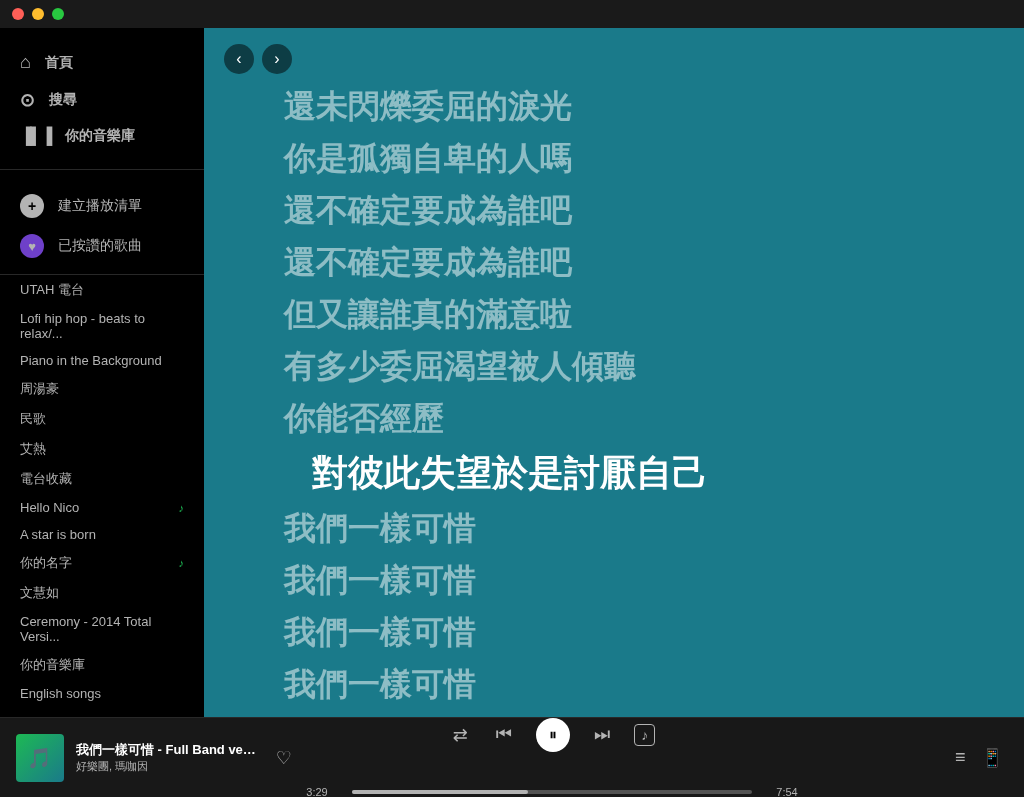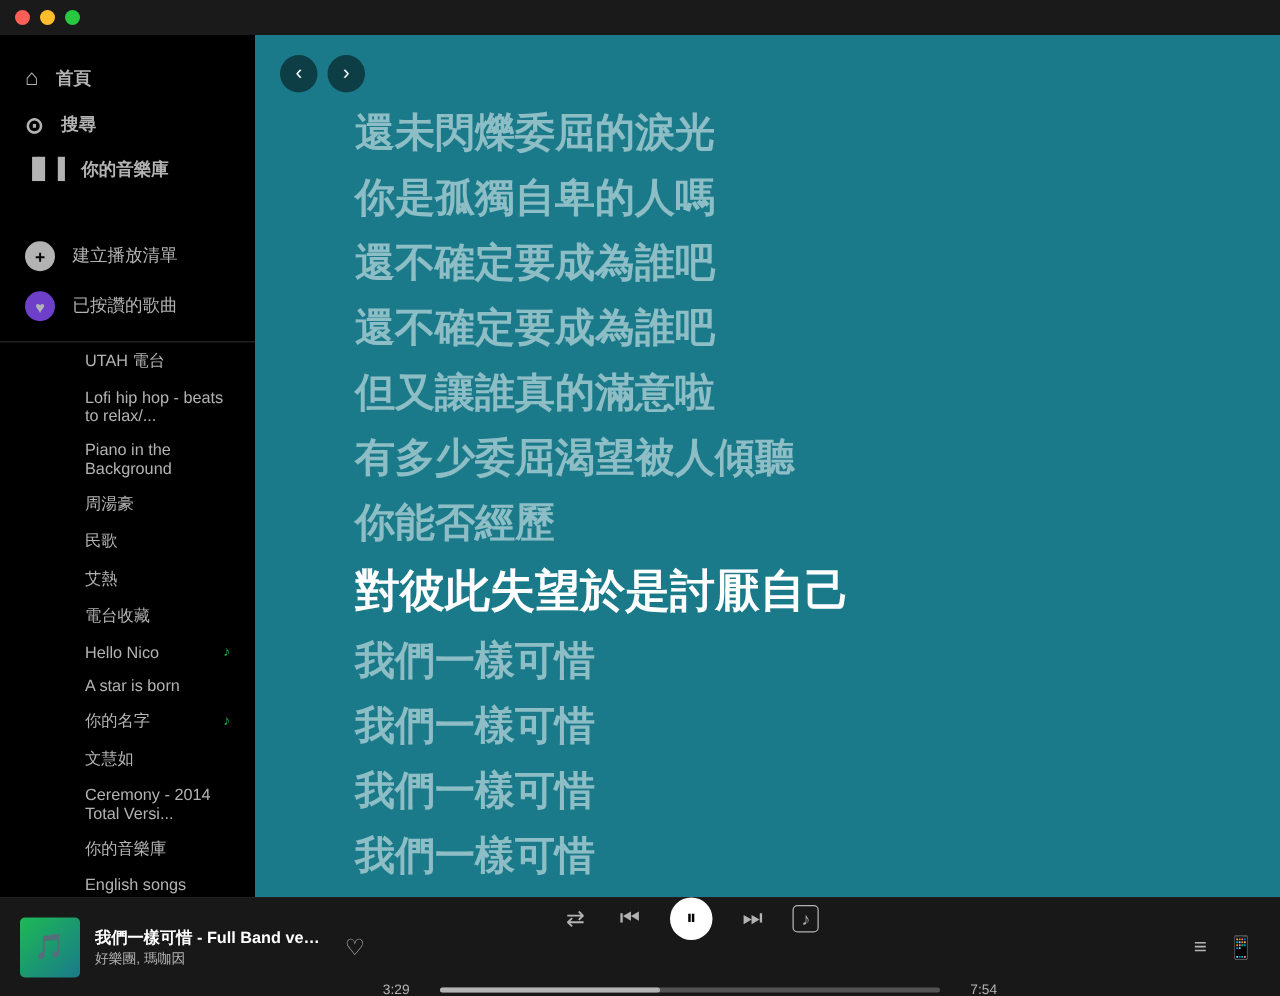--- a/index.html
+++ b/index.html
@@ -114,7 +114,6 @@
       color: #b3b3b3;
       cursor: pointer;
       font-size: 13px;
-      margin-left: 48px;
     }
     .sidebar-list-item .badge {
       font-size: 11px;

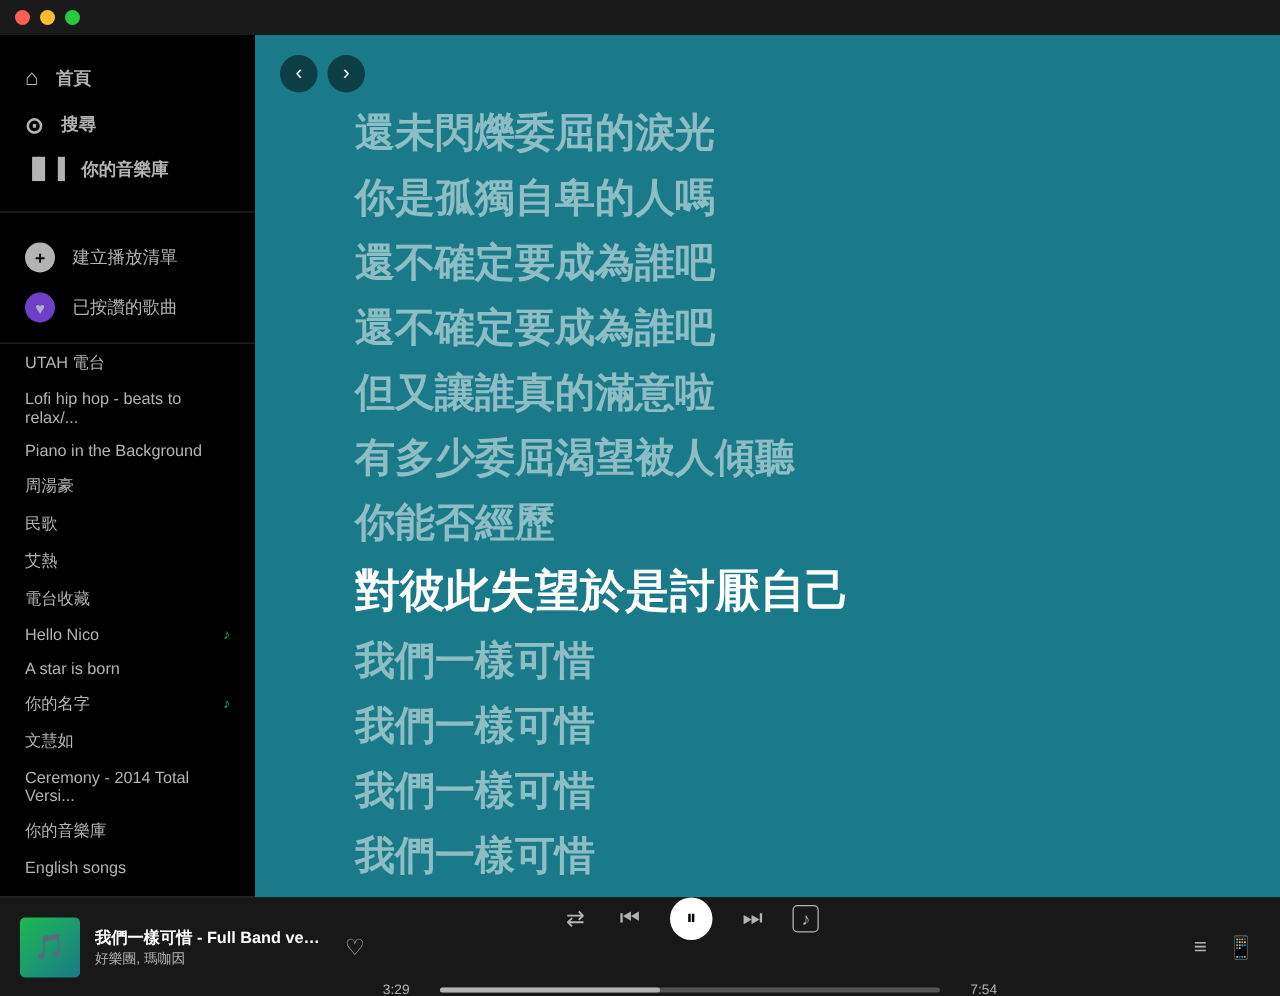--- a/index.html
+++ b/index.html
@@ -165,6 +165,7 @@
     .lyric-line.active {
       color: #fff;
       font-size: 36px;
+      margin-left: 28px;
     }
 
     

